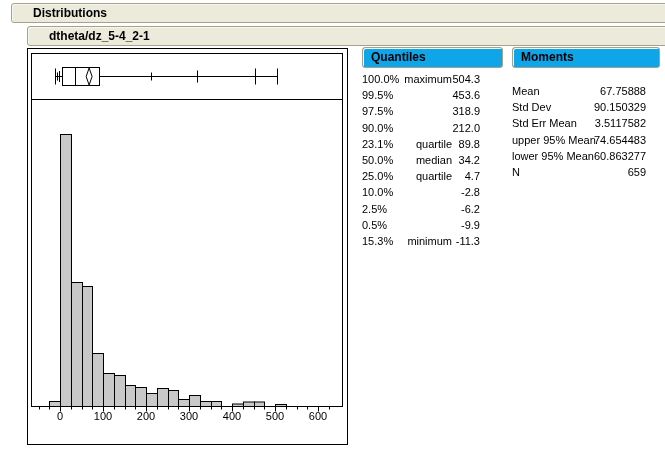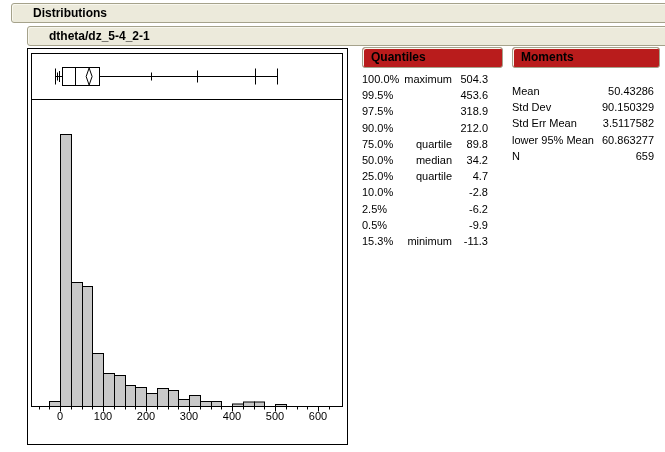--- a/index.html
+++ b/index.html
@@ -24,7 +24,7 @@
   .plot-panel svg{display:block;width:319px;height:395px;}
   .header-bar{
     position:absolute;height:19px;line-height:19px;
-    background:#b91c1c;border:1px solid #a5a28b;border-radius:3px;
+    background:#0ea5e9;border:1px solid #a5a28b;border-radius:3px;
     box-shadow:inset 1px 1px 0 #f8f7ee;
     font-weight:bold;font-size:12px;padding-left:8px;white-space:nowrap;cursor:default;
   }

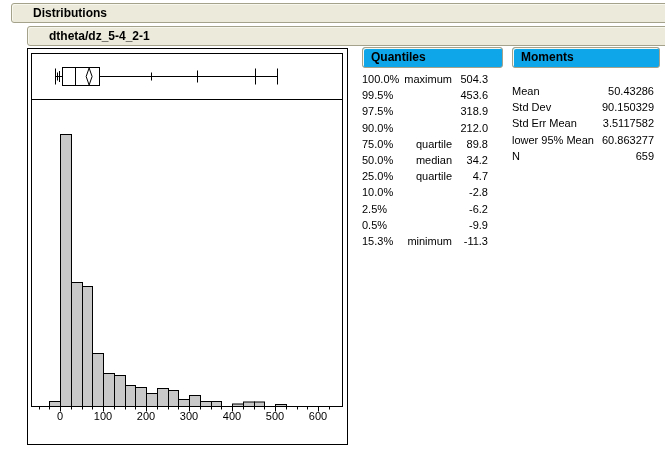--- a/index.html
+++ b/index.html
@@ -36,7 +36,7 @@
   .stat-row{position:relative;height:16.2px;line-height:16.2px;white-space:nowrap;}
   .stat-row .c-left{position:absolute;left:0;top:0;}
   .stat-row .c-mid{position:absolute;right:40px;top:0;}
-  .stat-row .c-right{position:absolute;right:4px;top:0;}
+  .stat-row .c-right{position:absolute;right:12px;top:0;}
   .chart-text{font-family:"Liberation Sans",sans-serif;font-size:11px;fill:#000;}
 </style>
 </head>

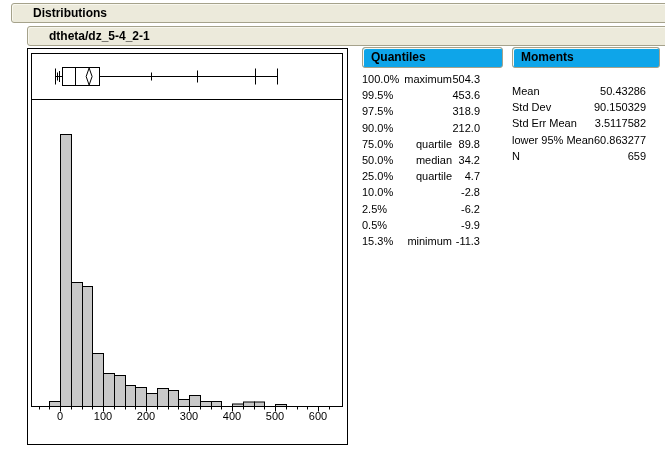--- a/index.html
+++ b/index.html
@@ -197,7 +197,7 @@
 <div class="stat-table moments-table" id="moments-rows">
     <div class="stat-row">
       <span class="c-left">Mean</span>
-      <span class="c-right">50.43286</span>
+      <span class="c-right">67.75888</span>
     </div>
     <div class="stat-row">
       <span class="c-left">Std Dev</span>

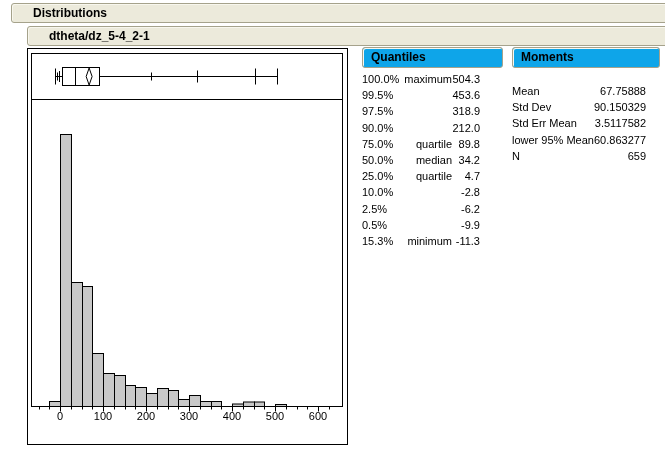--- a/index.html
+++ b/index.html
@@ -155,7 +155,7 @@
       <span class="c-right">212.0</span>
     </div>
     <div class="stat-row">
-      <span class="c-left">75.0%</span>
+      <span class="c-left">23.1%</span>
       <span class="c-mid">quartile</span>
       <span class="c-right">89.8</span>
     </div>

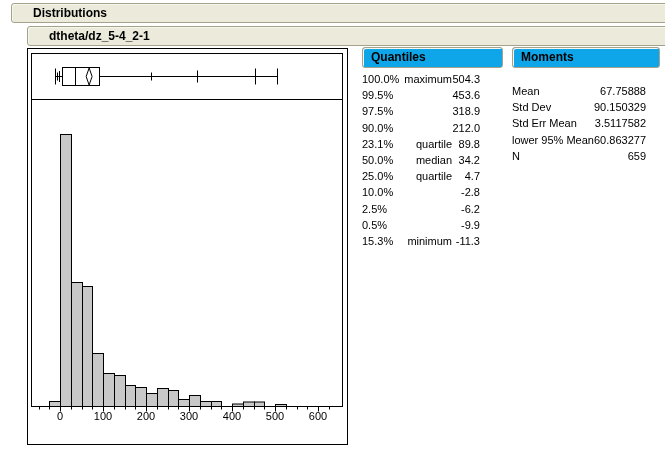--- a/index.html
+++ b/index.html
@@ -208,6 +208,10 @@
       <span class="c-right">3.5117582</span>
     </div>
     <div class="stat-row">
+      <span class="c-left">upper 95% Mean</span>
+      <span class="c-right">74.654483</span>
+    </div>
+    <div class="stat-row">
       <span class="c-left">lower 95% Mean</span>
       <span class="c-right">60.863277</span>
     </div>

